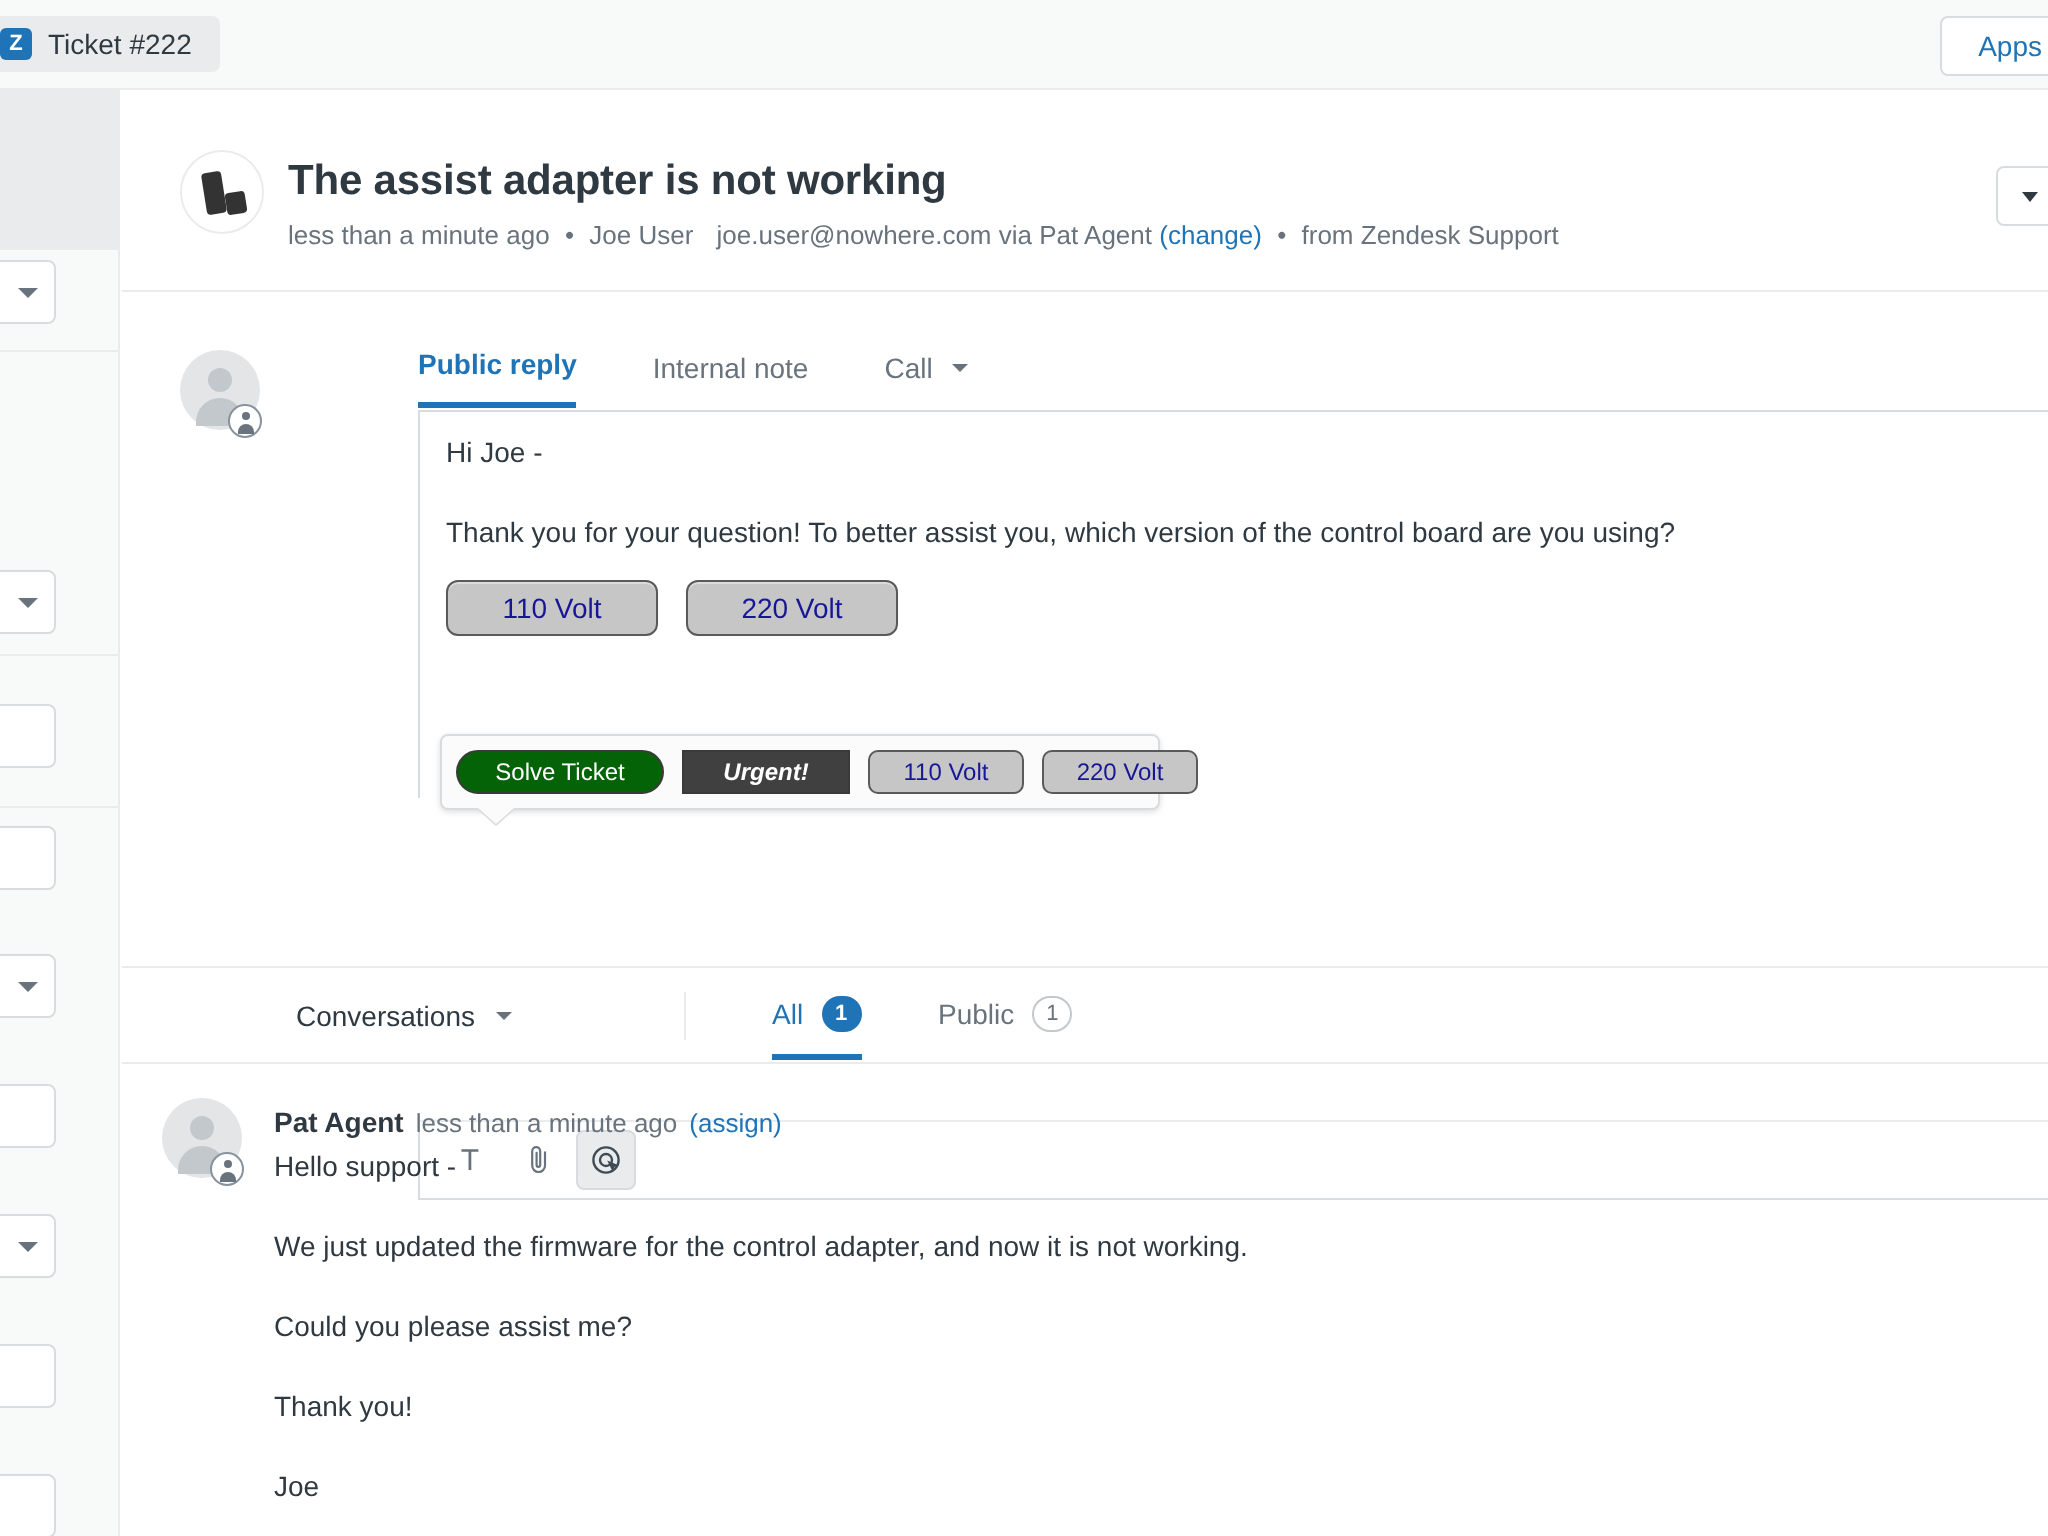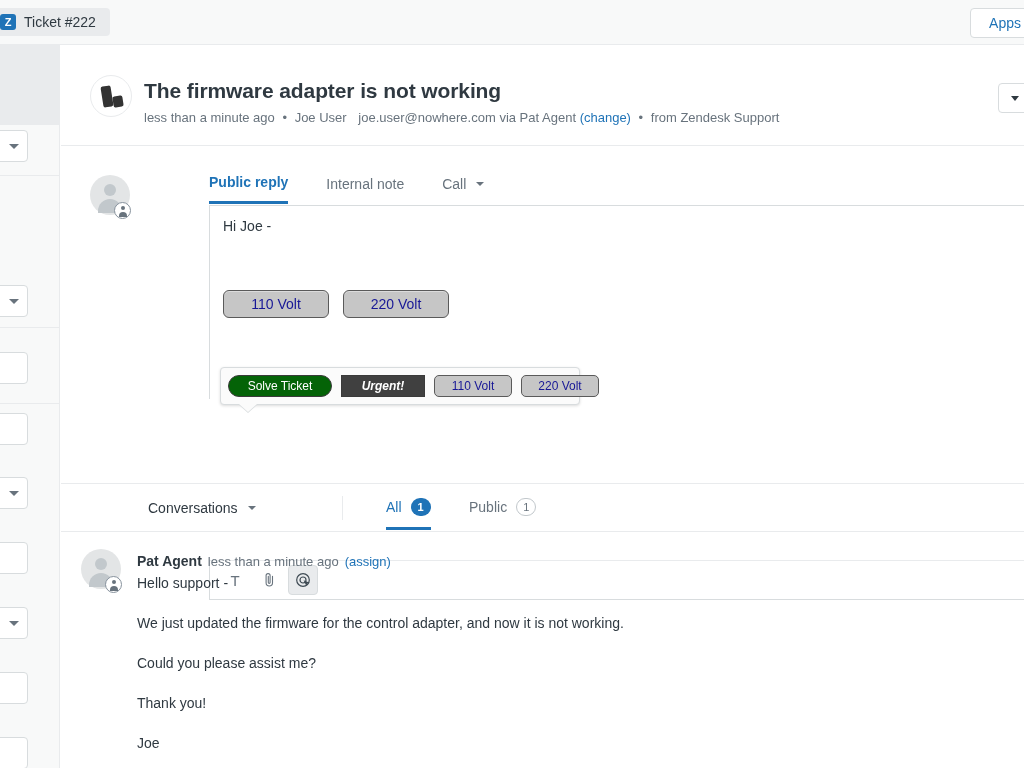--- a/index.html
+++ b/index.html
@@ -349,7 +349,7 @@
       <span class="blk1"></span>
         <span class="blk2"></span>
     </div>
-    <div class="ticket-title">The firmware adapter is not working</div>
+    <div class="ticket-title">The assist adapter is not working</div>
     <div class="ticket-meta">
       <span>less than a minute ago</span>
       <span class="sep">•</span>

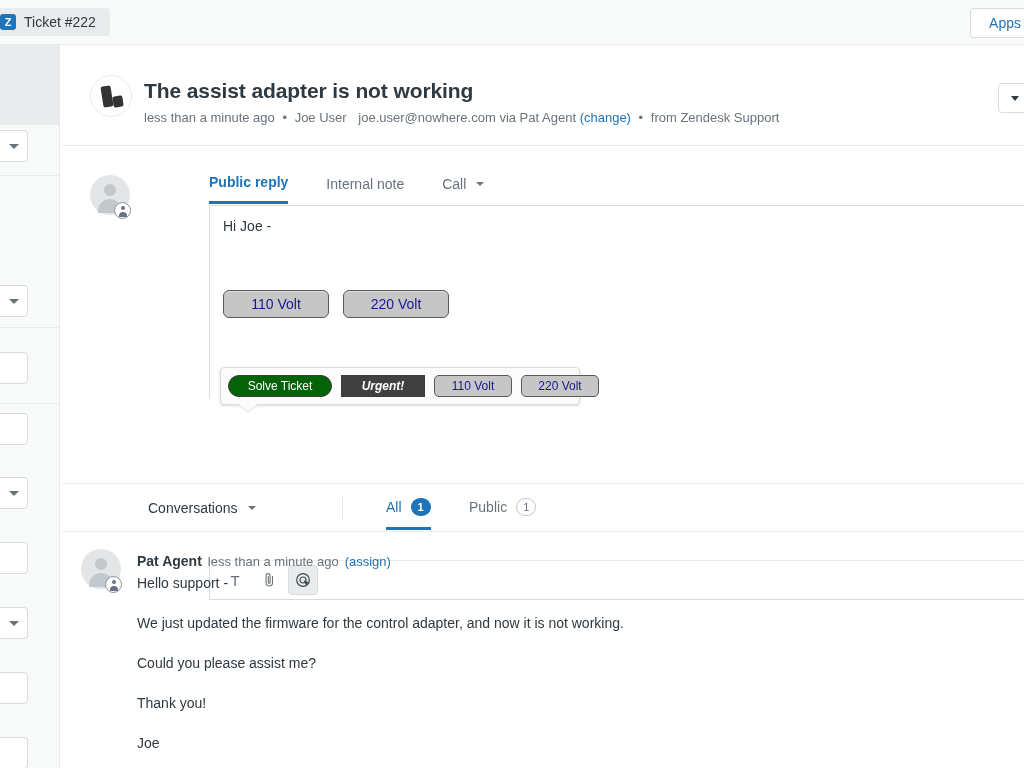--- a/index.html
+++ b/index.html
@@ -392,6 +392,7 @@
 
     <div class="editor">
       <div class="ed-line" style="top:12px">Hi Joe -</div>
+      <div class="ed-line" style="top:52px">Thank you for your question!  To better assist you, which version of the control board are you using?</div>
       <div class="volt-row">
         <div class="volt-btn">110 Volt</div>
         <div class="volt-btn">220 Volt</div>

